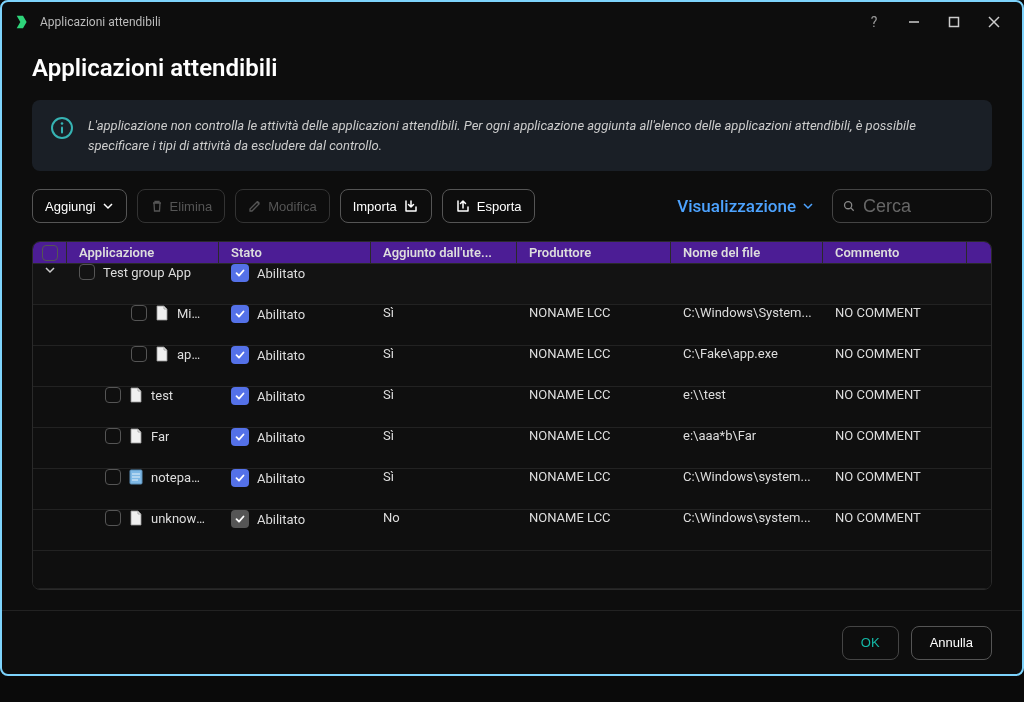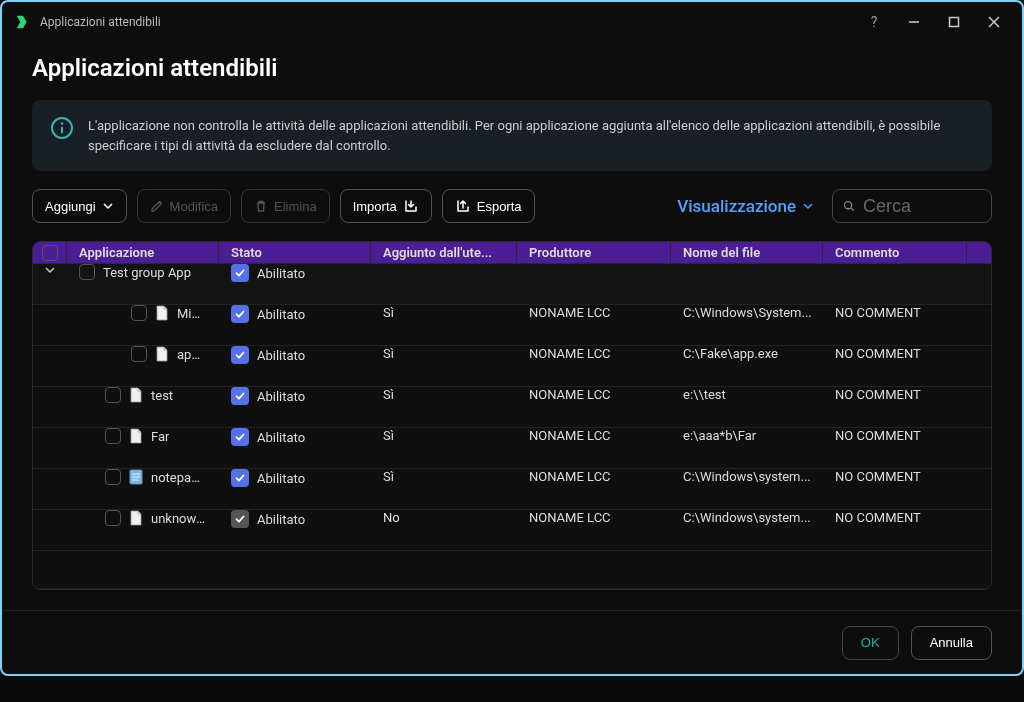--- a/index.html
+++ b/index.html
@@ -17,7 +17,7 @@
 .content { padding: 12px 30px 20px 30px; flex: 1; display: flex; flex-direction: column; overflow: hidden; }
 .page-title { font-size: 24px; font-weight: 600; margin-bottom: 18px; color: #fff; }
 
-.info-panel { background: #1a1f26; border-radius: 8px; padding: 16px 18px; display: flex; gap: 14px; align-items: flex-start; margin-bottom: 18px; }
+.info-panel { background: #1a1f26; border-radius: 8px; padding: 16px 18px; display: flex; gap: 14px; align-items: flex-start; margin-bottom: 18px; font-style: italic; }
 .info-icon { width: 24px; height: 24px; flex-shrink: 0; }
 .info-text { font-size: 13px; line-height: 1.5; color: #ccc; }
 

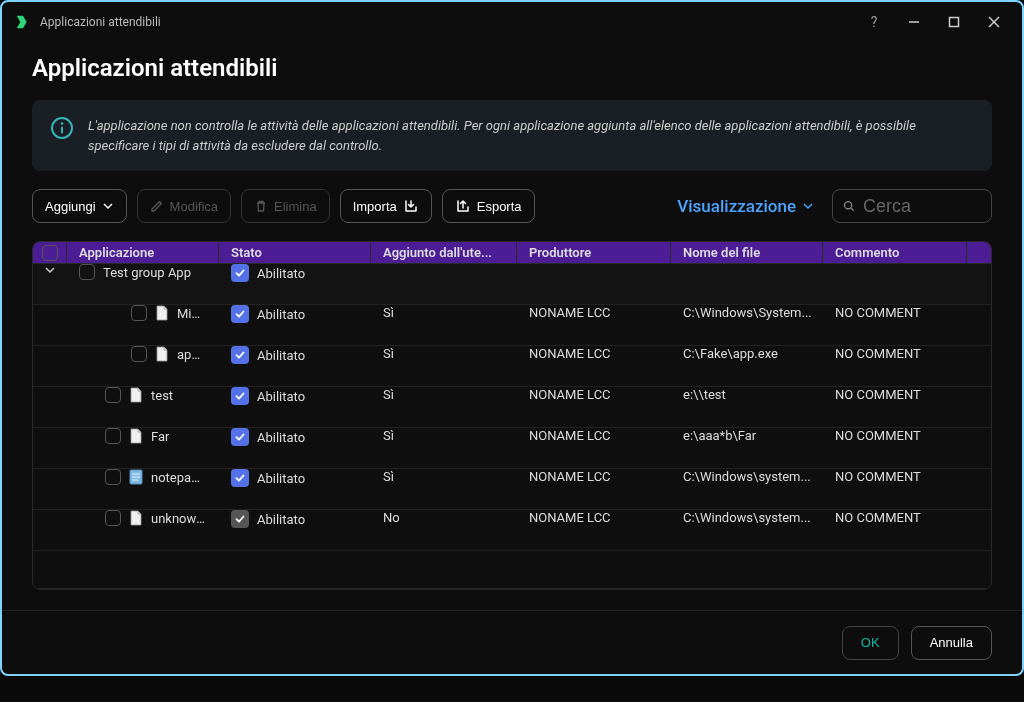--- a/index.html
+++ b/index.html
@@ -122,15 +122,15 @@
       </button>
       <button class="btn disabled">
         <svg width="14" height="14" viewBox="0 0 14 14">
-            <path d="M2 12 L2 10 L9 3 L11 5 L4 12 Z M9.5 2.5 L11.5 4.5" stroke="#555" stroke-width="1.3" fill="none"></path>
-          </svg>
-        <span>Modifica</span>
+            <path d="M3 4 L11 4 M5 4 L5 2.5 L9 2.5 L9 4 M4 4 L4.5 12 L9.5 12 L10 4" stroke="#555" stroke-width="1.3" fill="none"></path>
+          </svg>
+        <span>Elimina</span>
       </button>
       <button class="btn disabled">
         <svg width="14" height="14" viewBox="0 0 14 14">
-            <path d="M3 4 L11 4 M5 4 L5 2.5 L9 2.5 L9 4 M4 4 L4.5 12 L9.5 12 L10 4" stroke="#555" stroke-width="1.3" fill="none"></path>
-          </svg>
-        <span>Elimina</span>
+            <path d="M2 12 L2 10 L9 3 L11 5 L4 12 Z M9.5 2.5 L11.5 4.5" stroke="#555" stroke-width="1.3" fill="none"></path>
+          </svg>
+        <span>Modifica</span>
       </button>
       <button class="btn primary-outline">
         <span>Importa</span>

